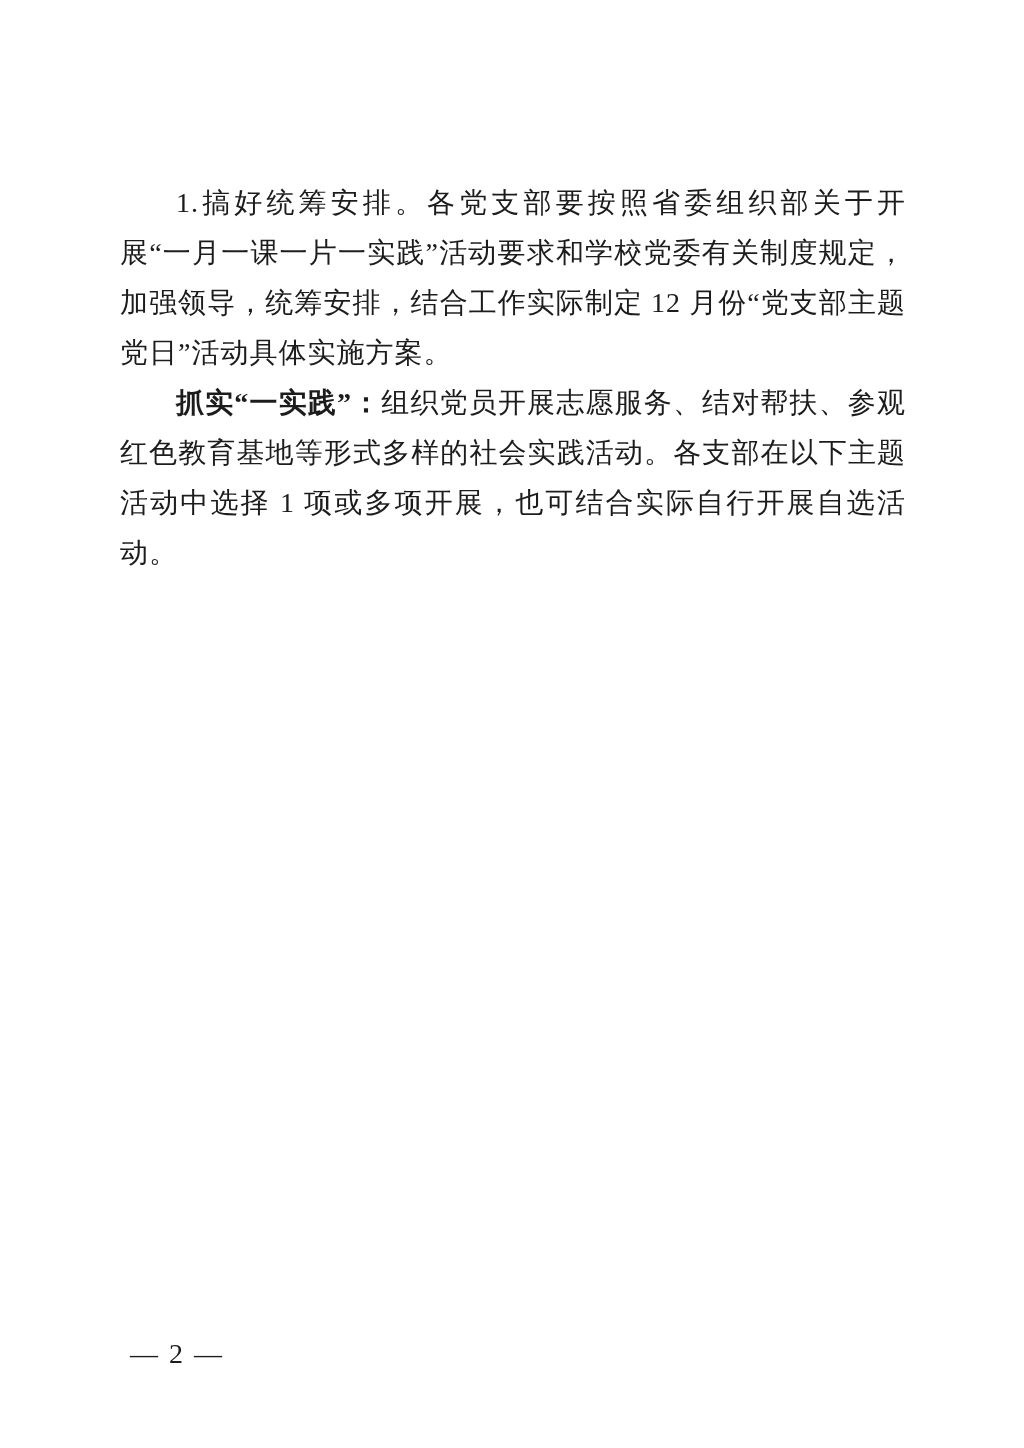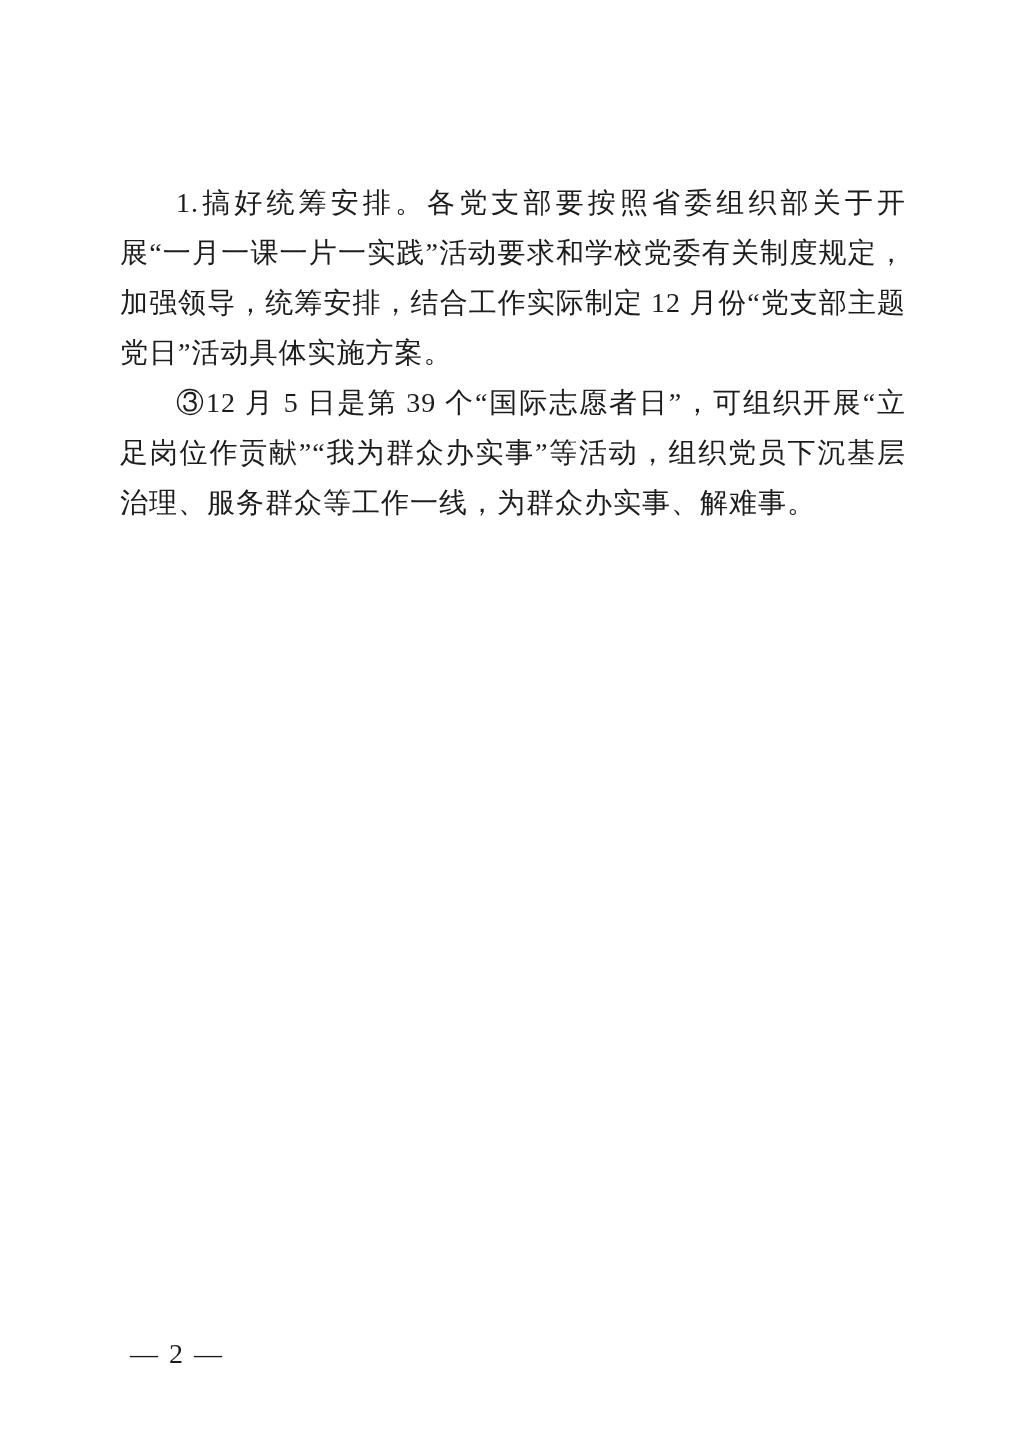--- a/index.html
+++ b/index.html
@@ -56,6 +56,9 @@
 
 
 
+    <p class="para">
+      <span class="seg bold">抓实“一实践”：</span><span class="seg">组织党员开展志愿服务、结对帮扶、参观红色教育基地等形式多样的社会实践活动。各支部在以下主题活动中选择 1 项或多项开展，也可结合实际自行开展自选活动。</span>
+    </p>
 
 
 

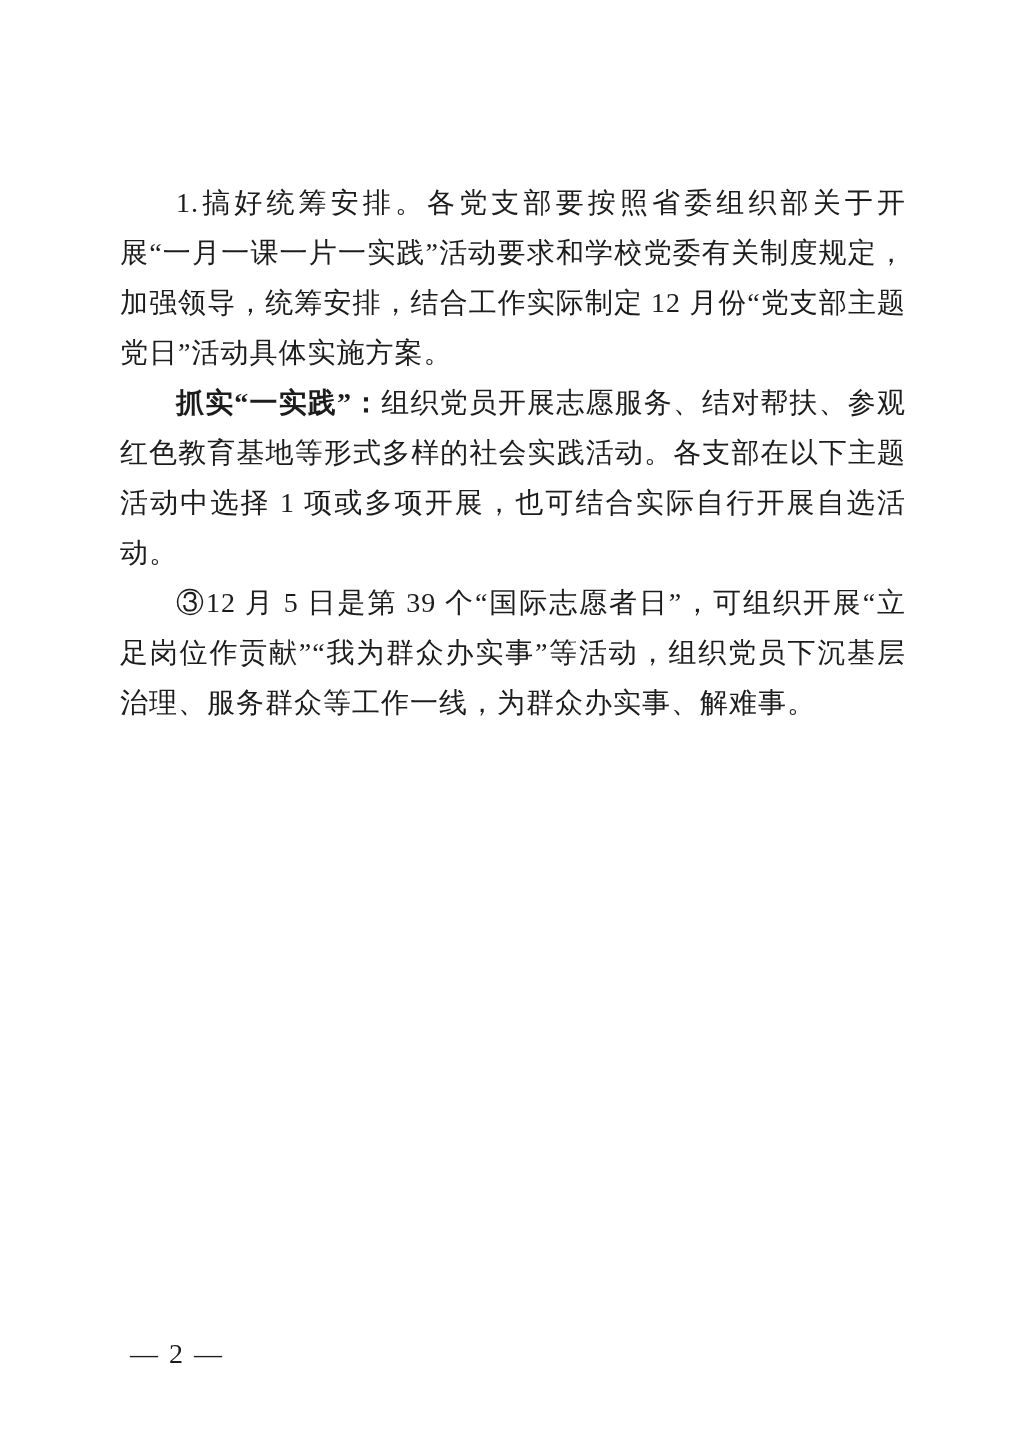--- a/index.html
+++ b/index.html
@@ -62,9 +62,6 @@
 
 
 
-    <p class="para">
-      <span class="seg">③12 月 5 日是第 39 个“国际志愿者日”，可组织开展“立足岗位作贡献”“我为群众办实事”等活动，组织党员下沉基层治理、服务群众等工作一线，为群众办实事、解难事。</span>
-    </p>
 
   </div>
 

